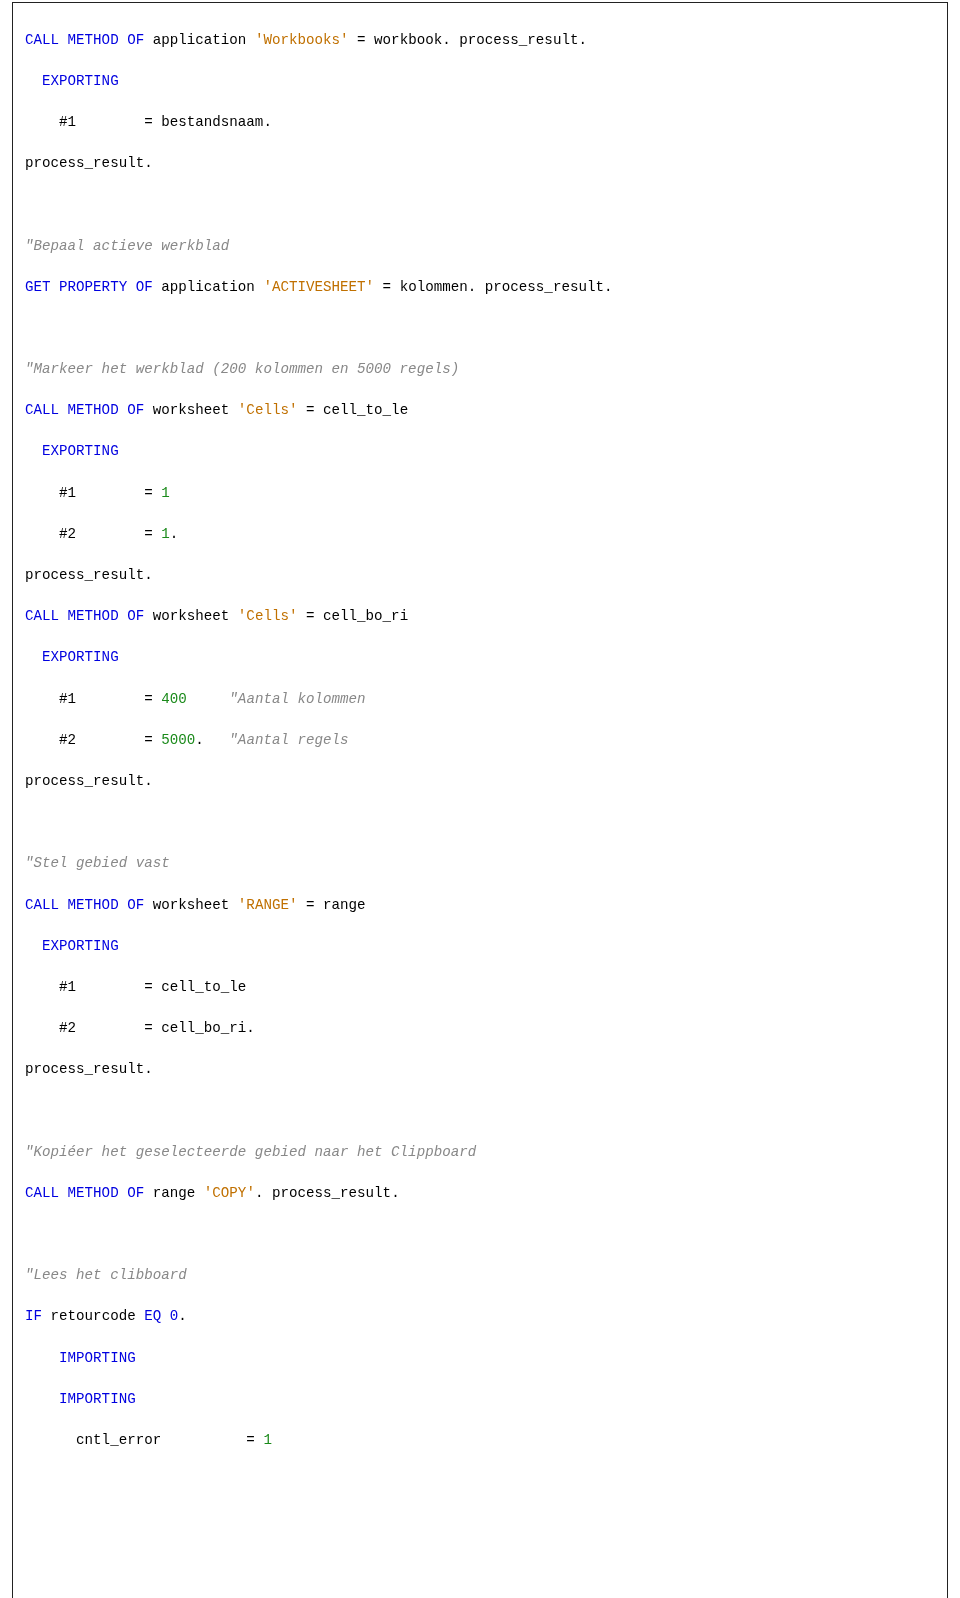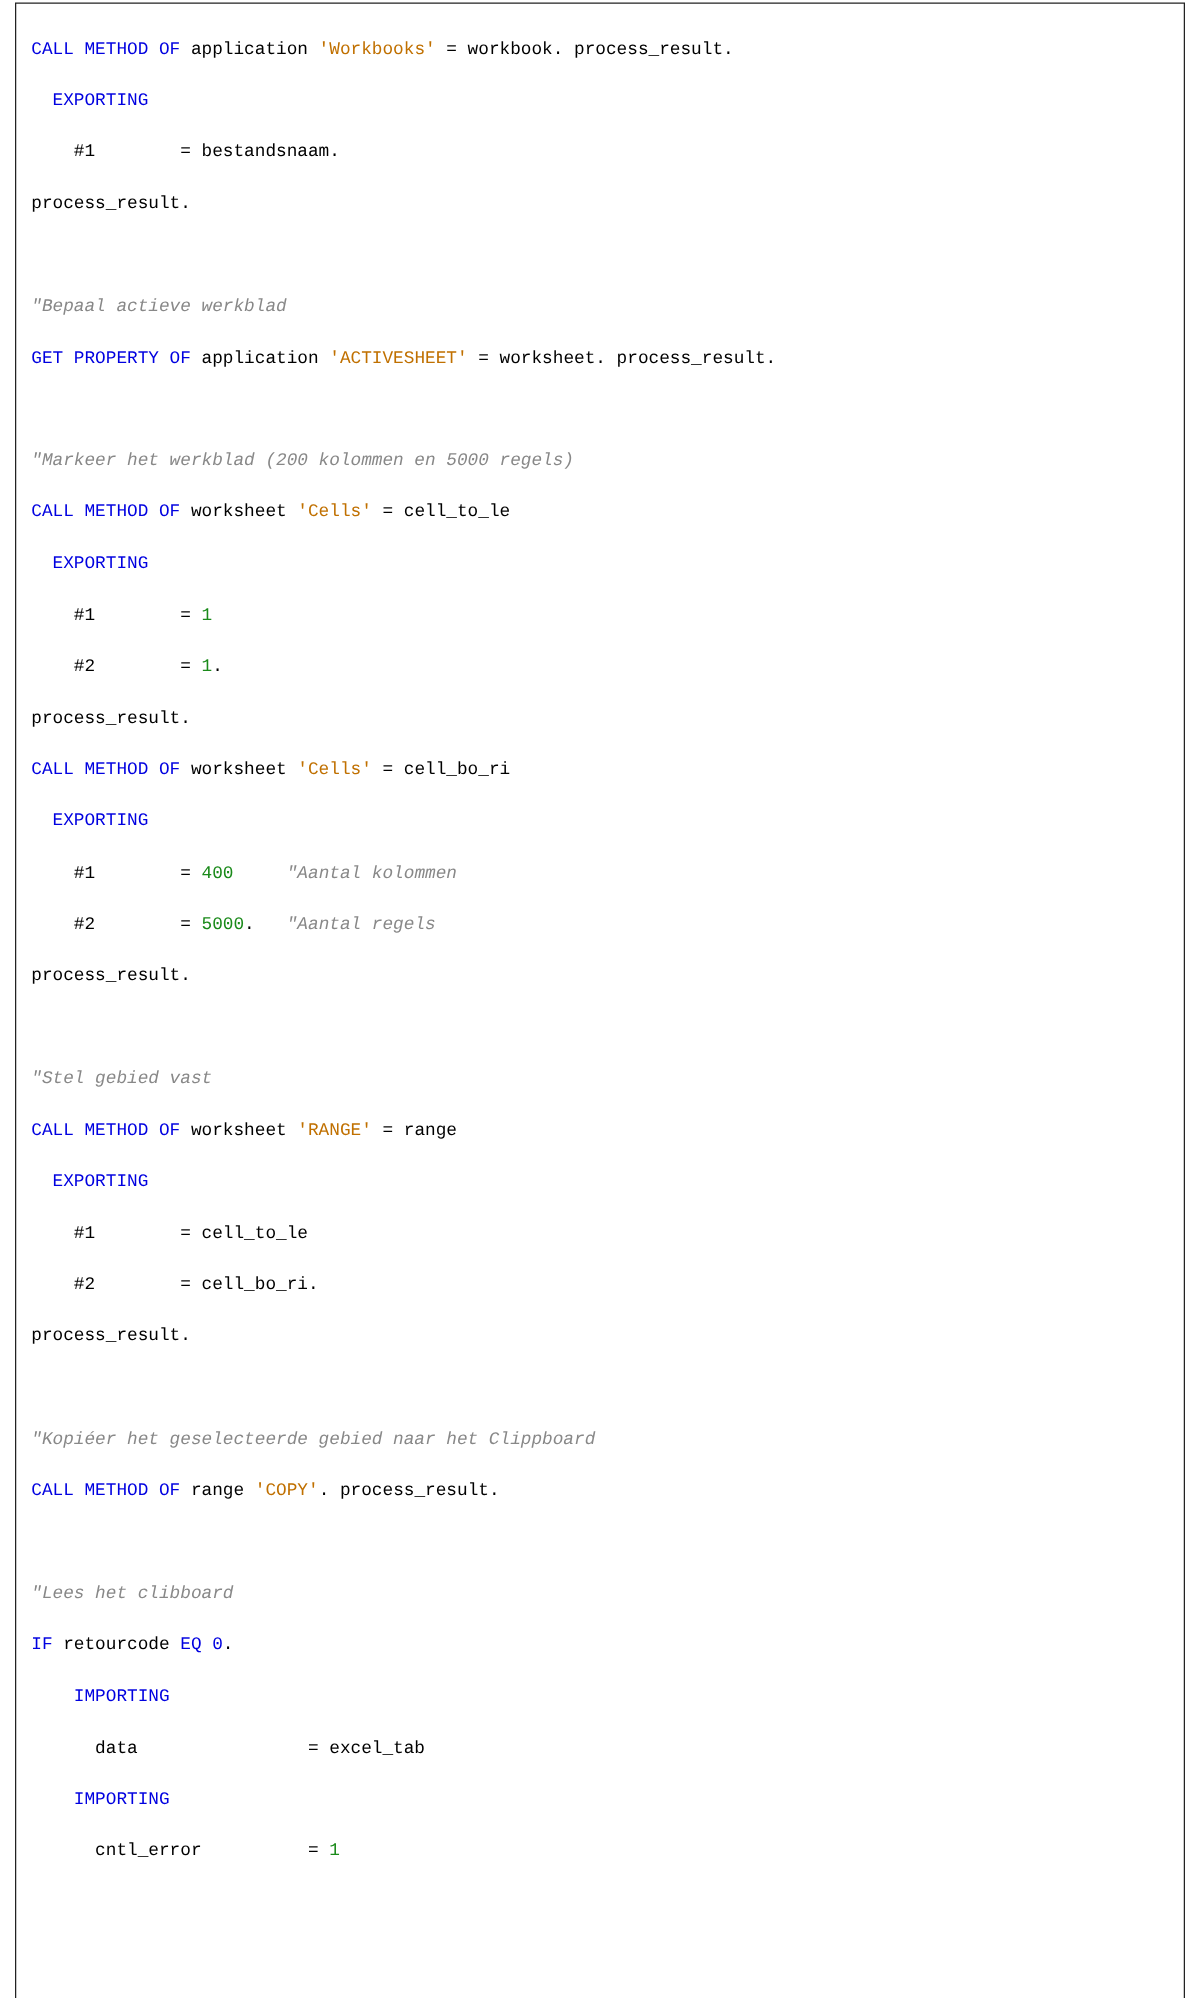--- a/index.html
+++ b/index.html
@@ -43,7 +43,7 @@
 <div class="ln"><span class="tk-txt">process_result.</span></div>
 <div class="ln"><span class="tk-txt"></span>&nbsp;</div>
 <div class="ln"><span class="tk-com">"Bepaal actieve werkblad</span></div>
-<div class="ln"><span class="tk-kw">GET PROPERTY OF</span><span class="tk-txt"> application </span><span class="tk-str">'ACTIVESHEET'</span><span class="tk-txt"> = worksheet. process_result.</span></div>
+<div class="ln"><span class="tk-kw">GET PROPERTY OF</span><span class="tk-txt"> application </span><span class="tk-str">'ACTIVESHEET'</span><span class="tk-txt"> = kolommen. process_result.</span></div>
 <div class="ln">&nbsp;</div>
 <div class="ln"><span class="tk-com">"Markeer het werkblad (200 kolommen en 5000 regels)</span></div>
 <div class="ln"><span class="tk-kw">CALL METHOD OF</span><span class="tk-txt"> worksheet </span><span class="tk-str">'Cells'</span><span class="tk-txt"> = cell_to_le</span></div>

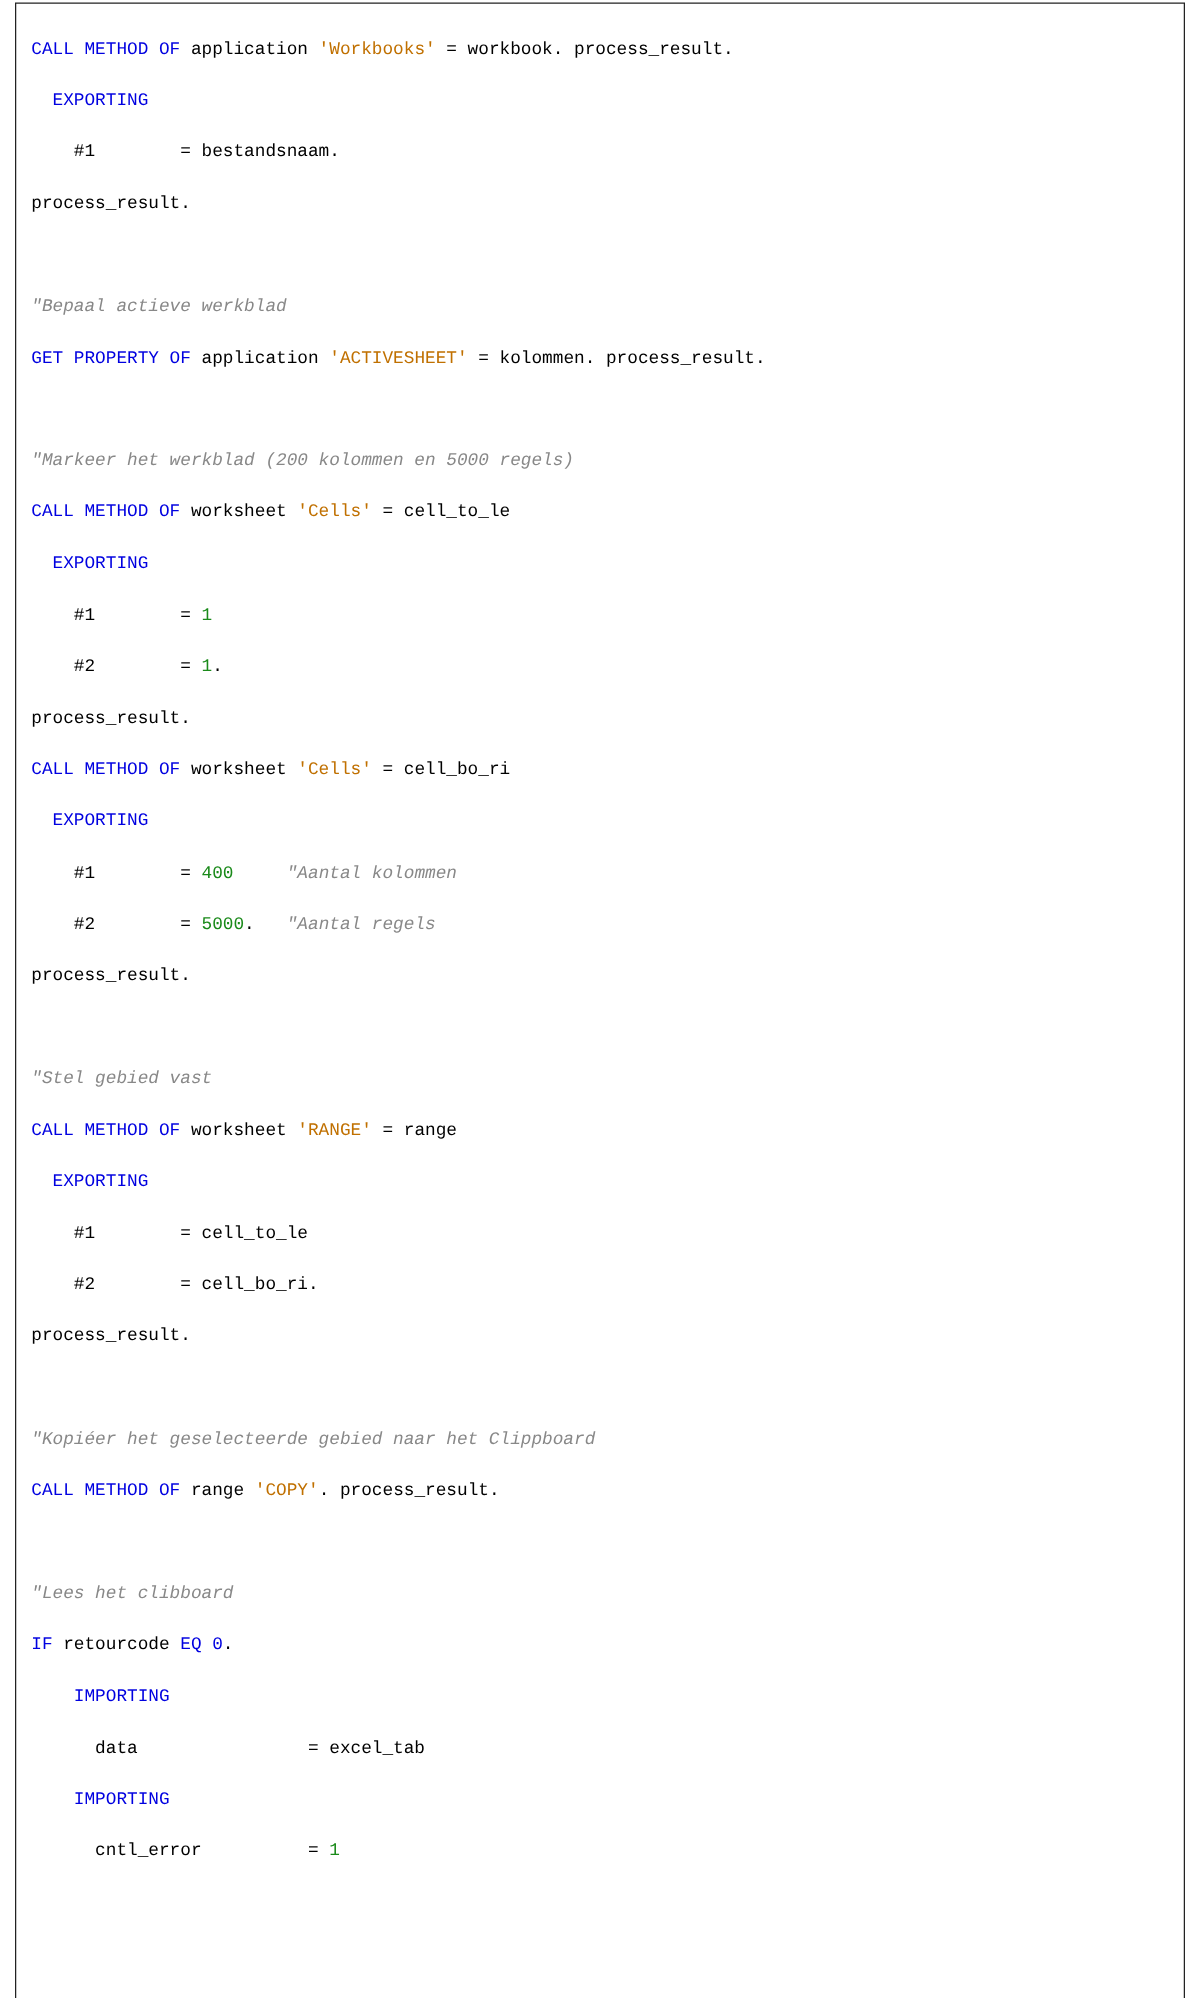--- a/index.html
+++ b/index.html
@@ -70,7 +70,6 @@
 <div class="ln"><span class="tk-com">"Lees het clibboard</span></div>
 <div class="ln"><span class="tk-kw">IF</span><span class="tk-txt"> retourcode </span><span class="tk-kw">EQ 0</span><span class="tk-txt">.</span></div>
 <div class="ln"><span class="tk-kw">    IMPORTING</span></div>
-<div class="ln"><span class="tk-txt">      data                = excel_tab</span></div>
 <div class="ln"><span class="tk-kw">    IMPORTING</span></div>
 <div class="ln"><span class="tk-txt">      cntl_error          = </span><span class="tk-num">1</span></div>
 

